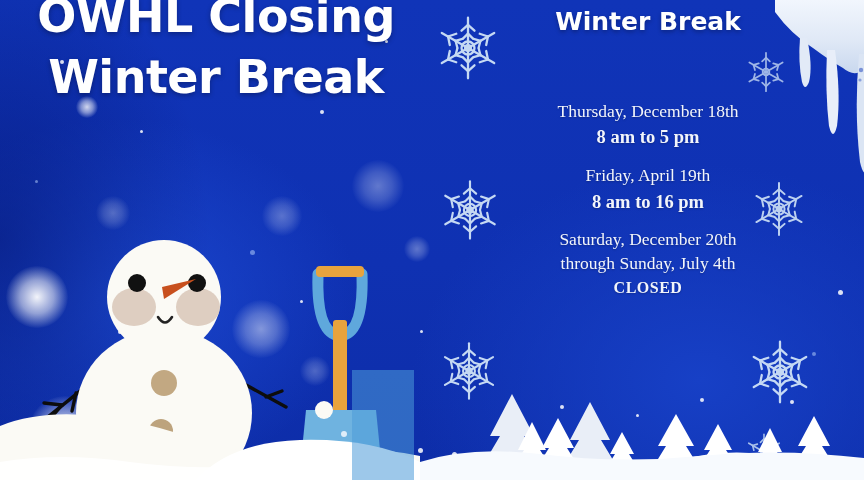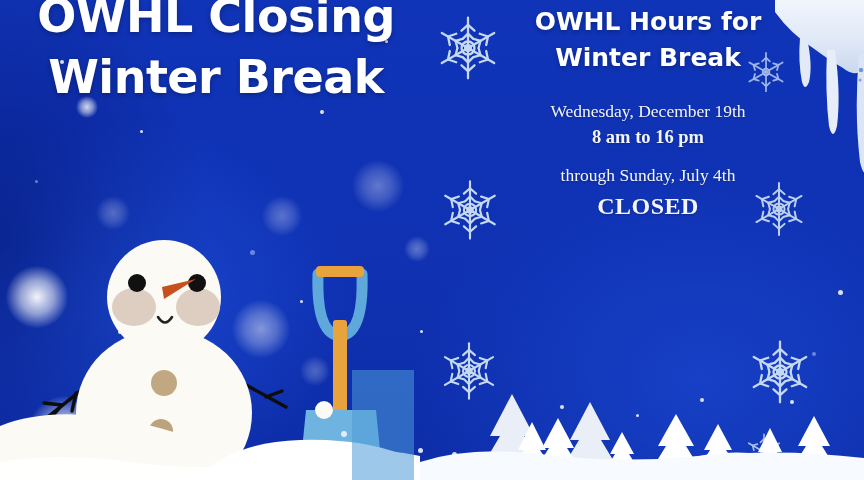--- a/index.html
+++ b/index.html
@@ -354,7 +354,6 @@
 
   <div class="hours-panel">
     <div class="hours-title">
-      <span class="ht-line">OWHL Hours for</span>
       <span class="ht-line">Winter Break</span>
     </div>
 

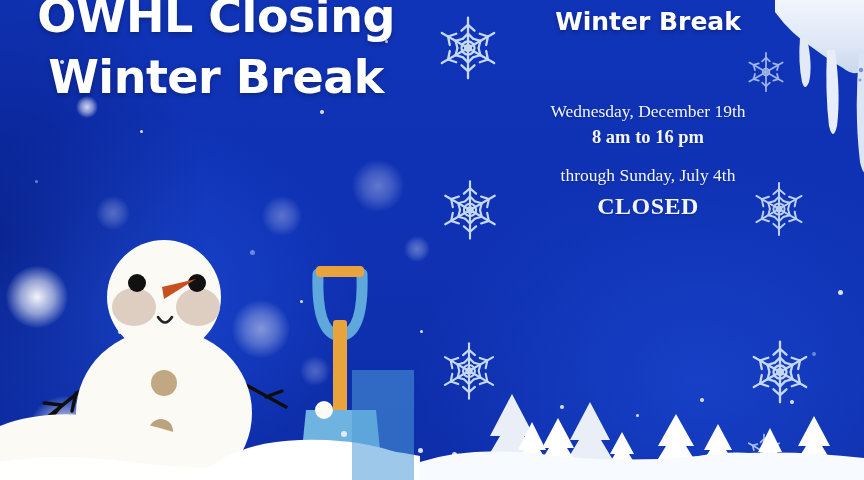--- a/index.html
+++ b/index.html
@@ -359,6 +359,10 @@
 
     <div class="hours-list">
       <div class="hours-entry">
+        <span class="entry-day">Thursday, December 18th</span>
+        <span class="entry-time">8 am to 5 pm</span>
+      </div>
+      <div class="hours-entry">
         <span class="entry-day">Wednesday, December 19th</span>
         <span class="entry-time">8 am to 16 pm</span>
       </div>

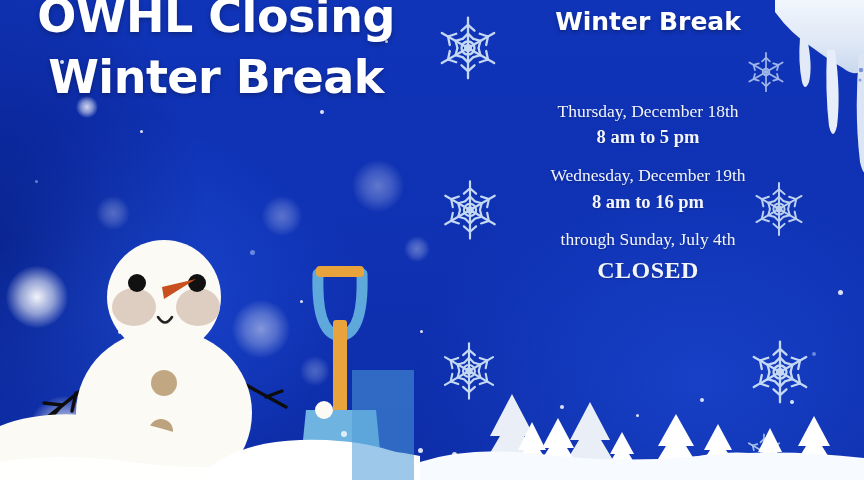--- a/index.html
+++ b/index.html
@@ -363,7 +363,7 @@
         <span class="entry-time">8 am to 5 pm</span>
       </div>
       <div class="hours-entry">
-        <span class="entry-day">Wednesday, December 19th</span>
+        <span class="entry-day">Friday, April 19th</span>
         <span class="entry-time">8 am to 16 pm</span>
       </div>
       <div class="hours-entry">

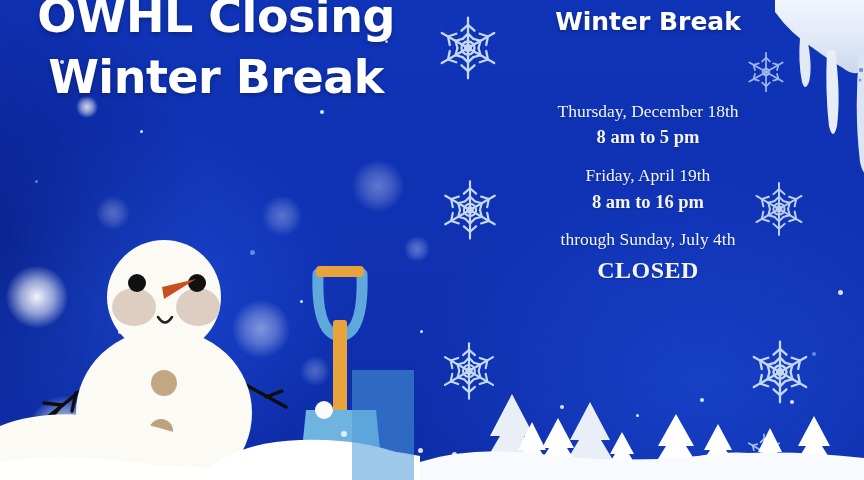--- a/index.html
+++ b/index.html
@@ -367,6 +367,7 @@
         <span class="entry-time">8 am to 16 pm</span>
       </div>
       <div class="hours-entry">
+        <span class="entry-day">Saturday, December 20th</span>
         <span class="entry-day">through Sunday, July 4th</span>
         <span class="entry-time closed">CLOSED</span>
       </div>

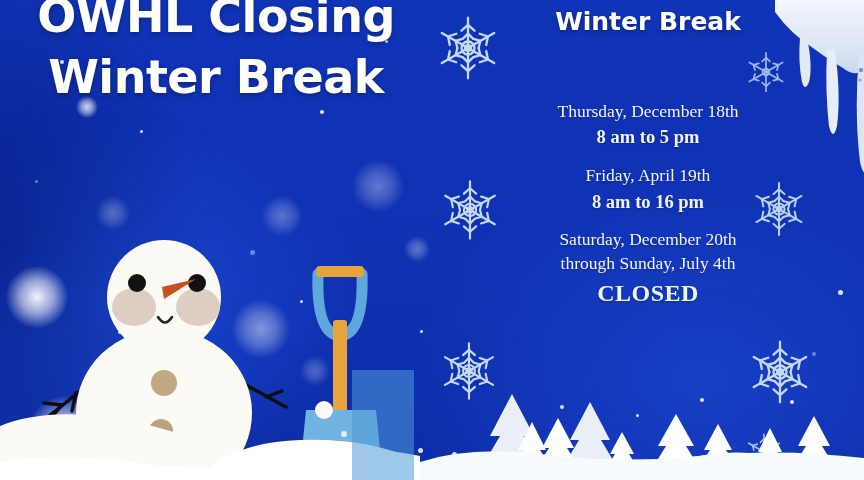--- a/index.html
+++ b/index.html
@@ -123,7 +123,7 @@
     margin-top: 2px;
     text-shadow: 0 1px 2px rgba(0,0,0,0.25);
   }
-  .entry-time.closed { font-size: 24px; letter-spacing: 0.5px; }
+  .entry-time.closed { font-size: 16px; letter-spacing: 0.5px; }
 
   
   .icicles {

